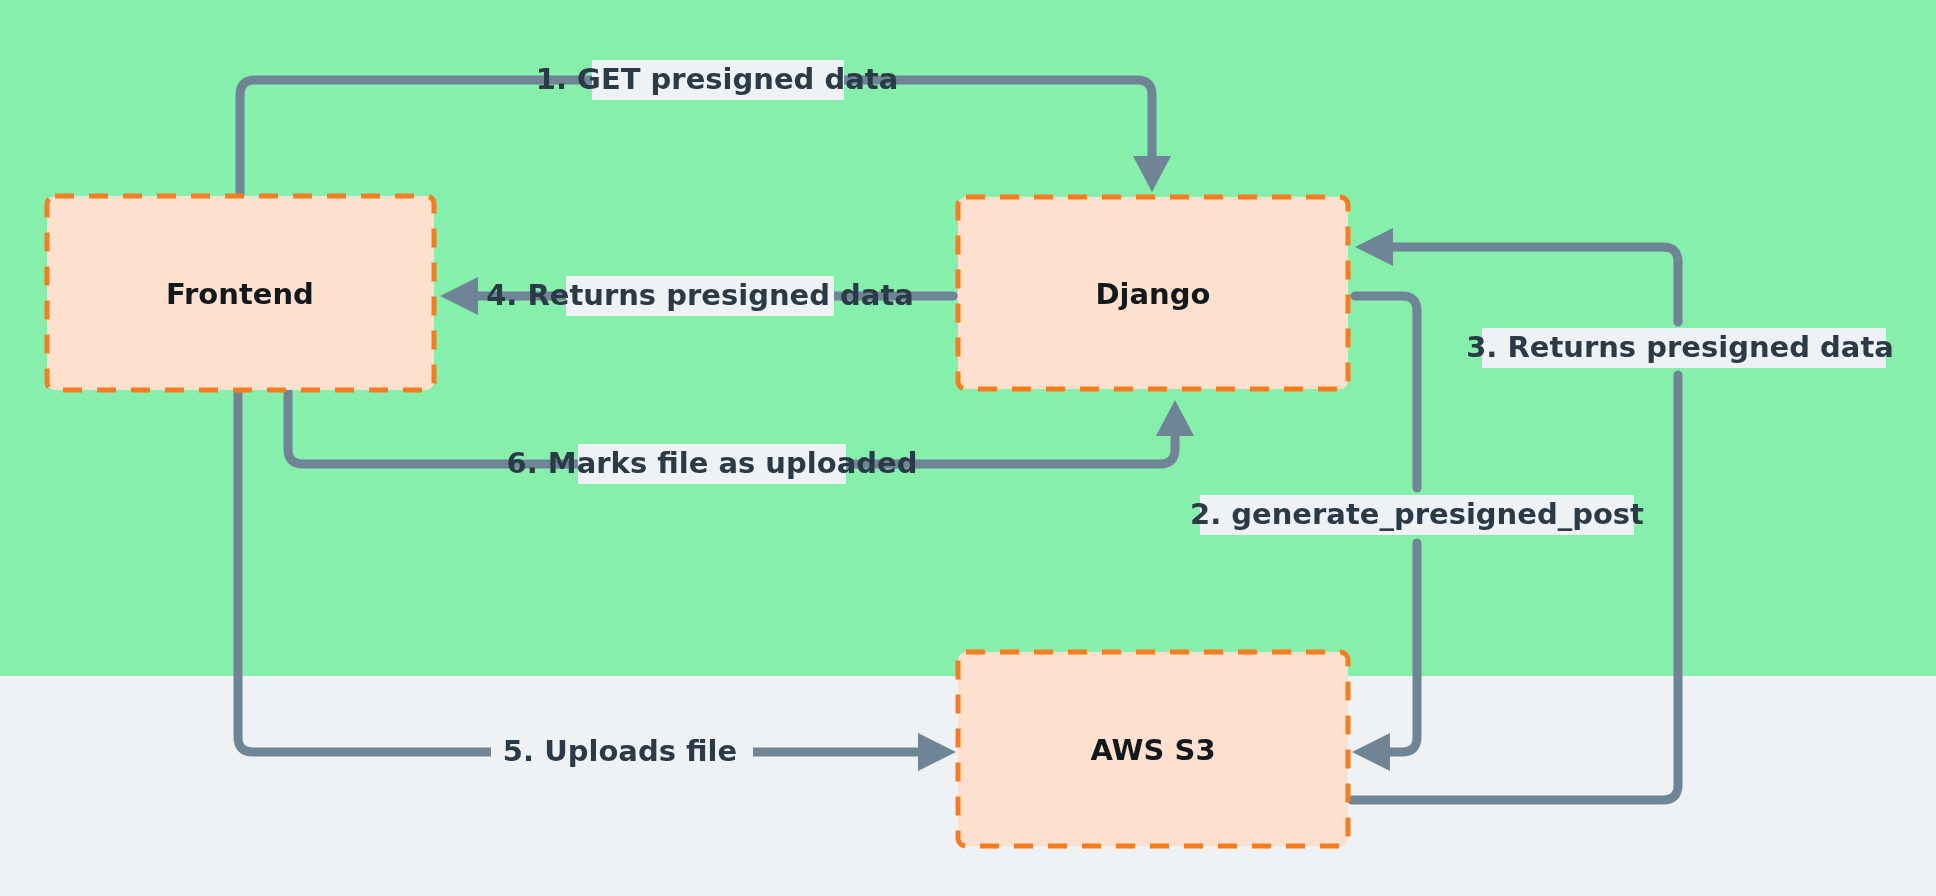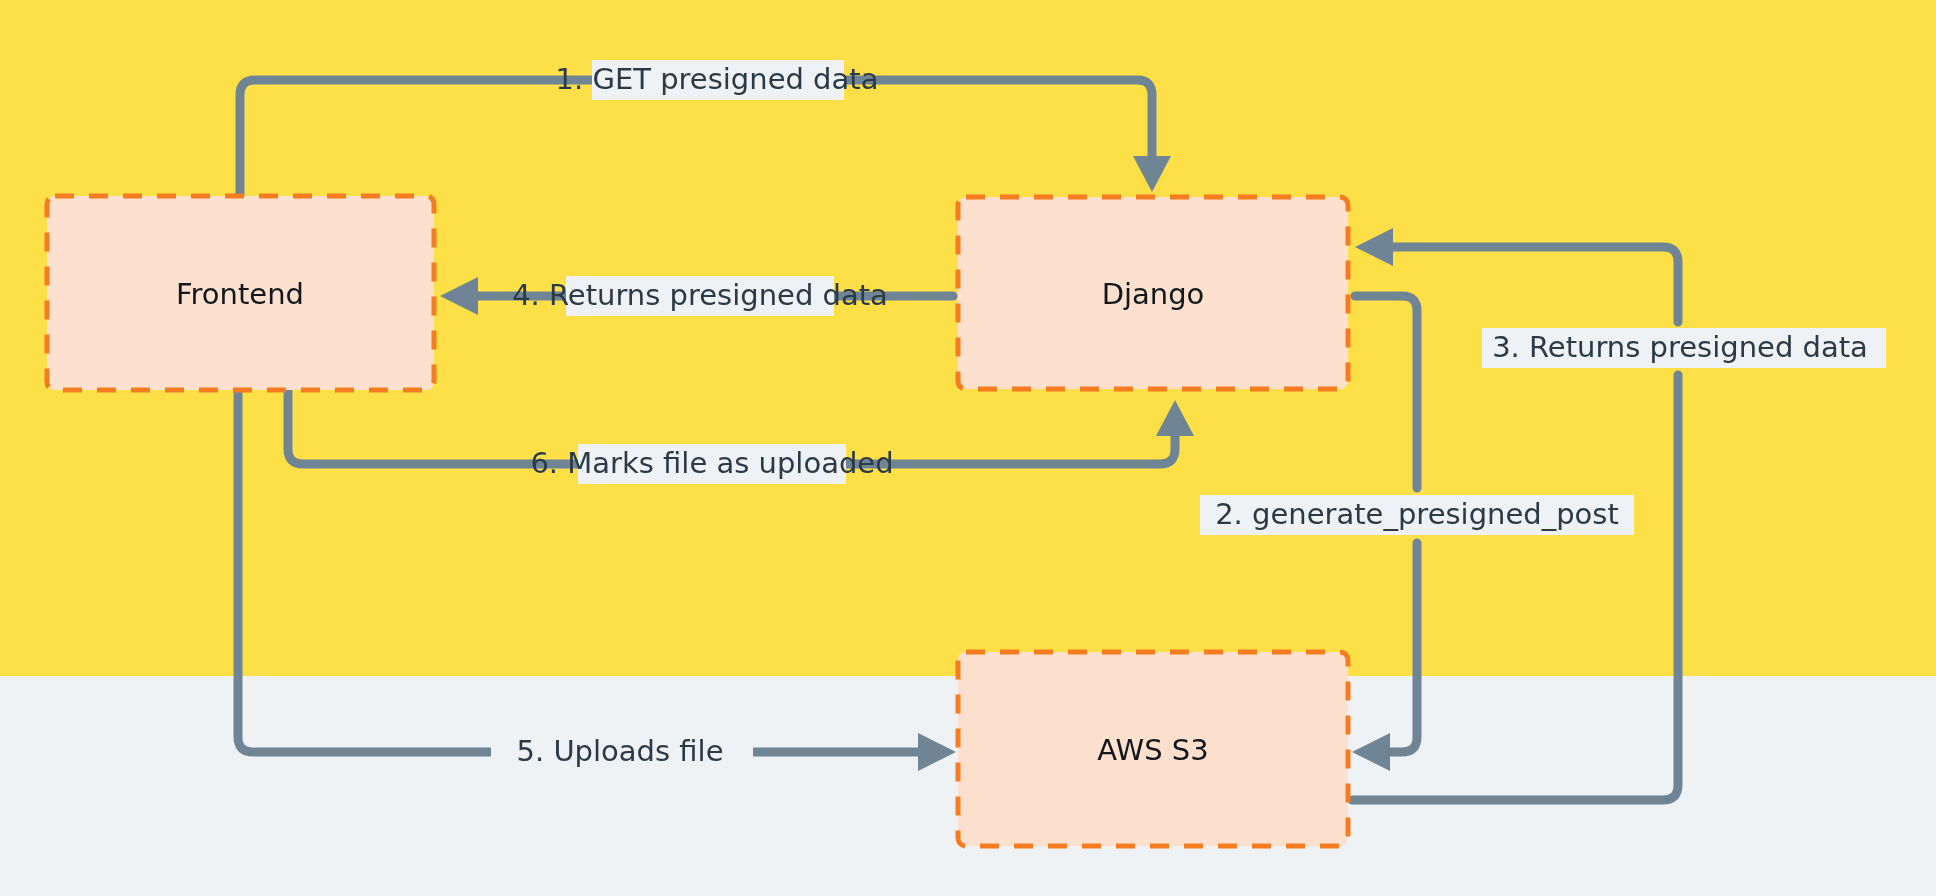--- a/index.html
+++ b/index.html
@@ -17,7 +17,8 @@
     position: relative;
     width: 1936px;
     height: 676px;
-    background: #fde047;
+    background: #86efac;
+    font-weight: bold;
   }
   svg#flow {
     position: absolute;

